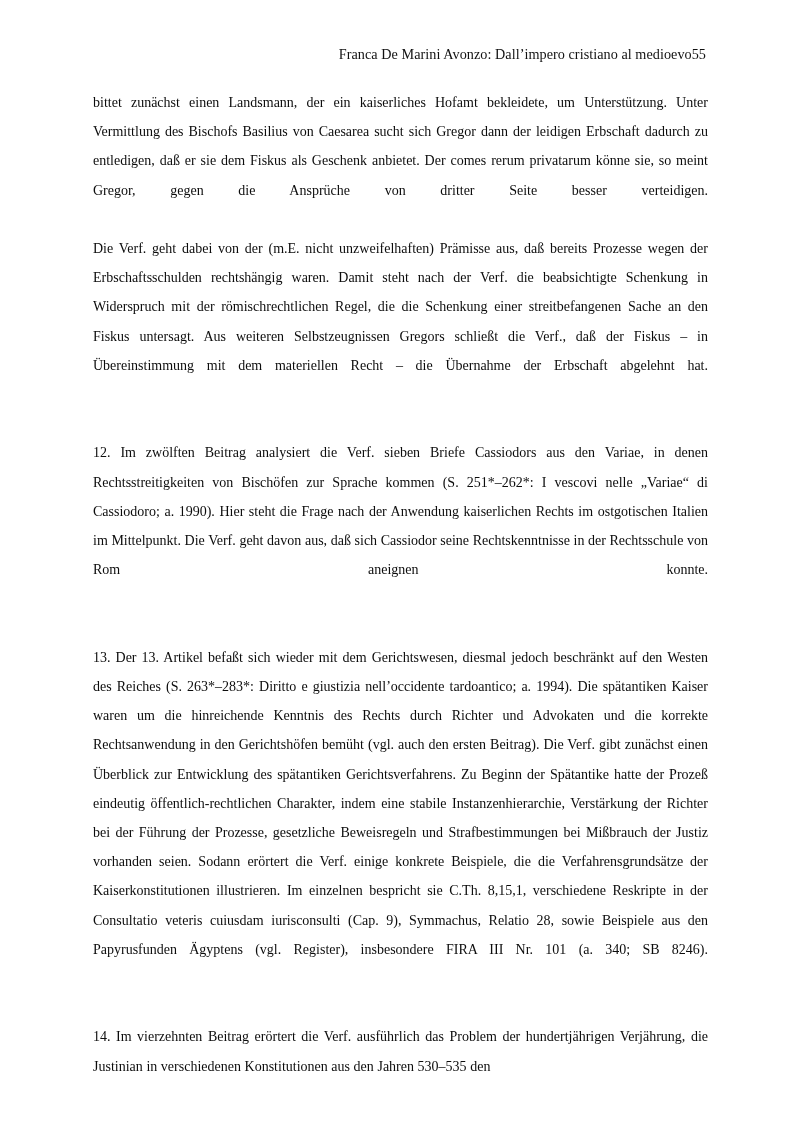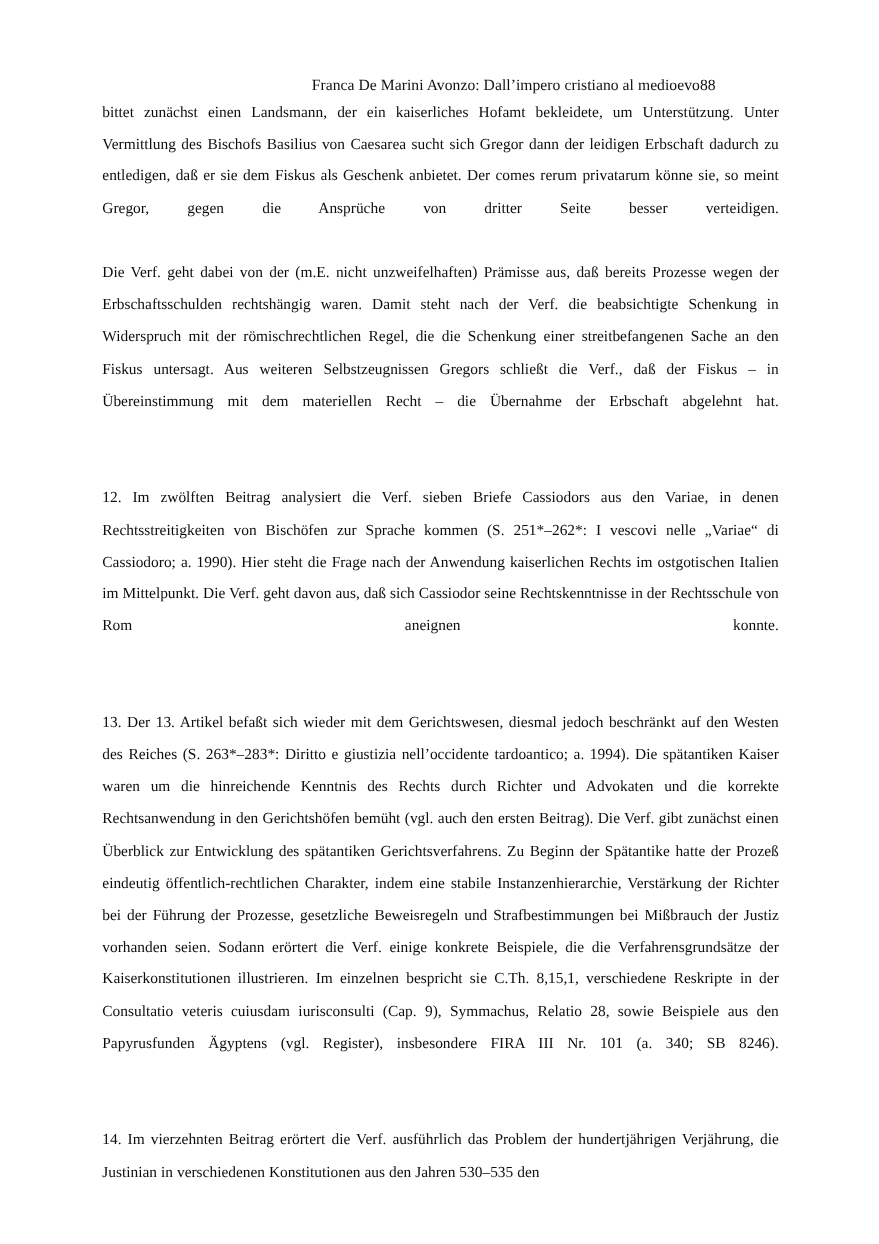--- a/index.html
+++ b/index.html
@@ -30,11 +30,10 @@
     height: 22px;
     display: flex;
     align-items: baseline;
-    justify-content: center;
+    justify-content: flex-end;
     font-size: 14.2px;
     line-height: 20px;
     letter-spacing: 0.05px;
-    margin-top: 24px;
   }
   .page-header .header-title {
     margin-left: 135px;

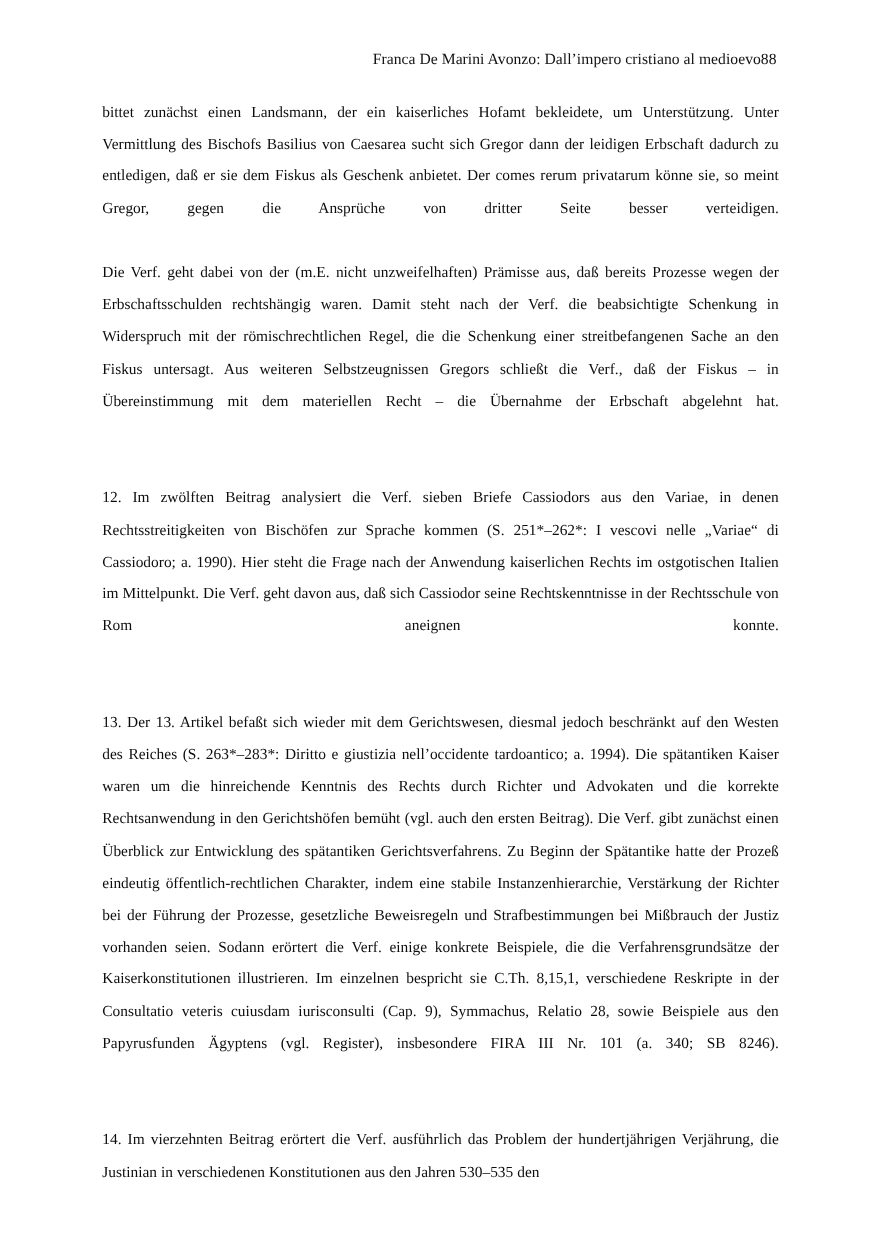--- a/index.html
+++ b/index.html
@@ -85,7 +85,7 @@
 
   <div class="page-header">
     <span class="header-title">Franca De Marini Avonzo: Dall’impero cristiano al medioevo</span>
-    <span class="header-folio">88</span>
+    <span class="header-folio">55</span>
   </div>
 
   <div class="body-column">

